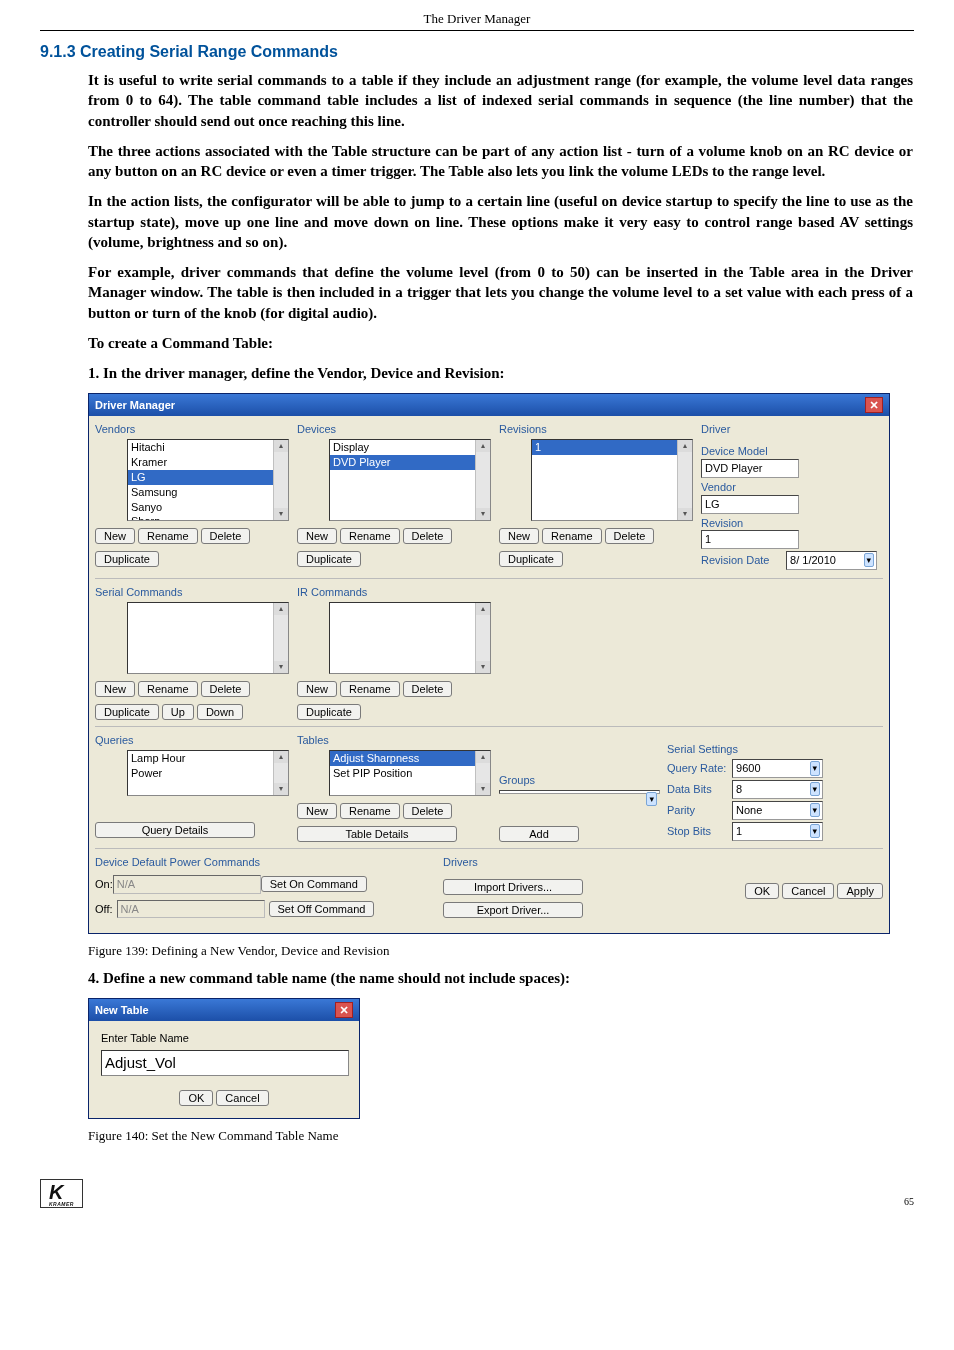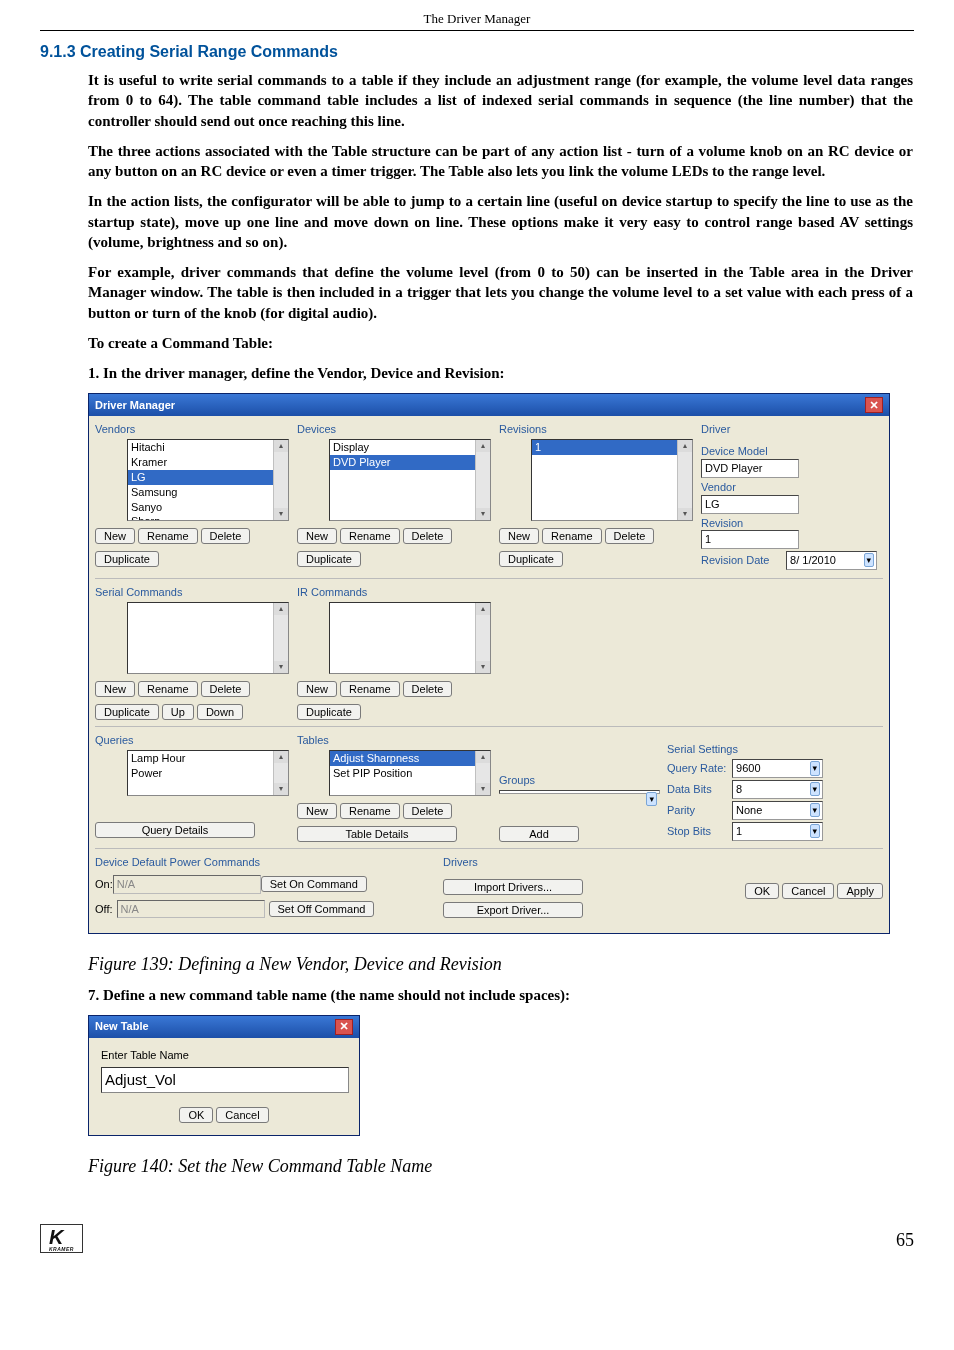--- a/index.html
+++ b/index.html
@@ -29,9 +29,8 @@
   .body-block { margin-left: 48px; }
   .body-block p { margin: 8px 1px 10px 0; text-align: justify; font-weight: bold;}
   .caption {
-    font-style: italic;
-    font-size: 18px;
-    margin: 18px 0 8px 48px;
+    font-size: 13px;
+    margin: 8px 0 8px 48px;
   }
   .pagenum {
     text-align: right;

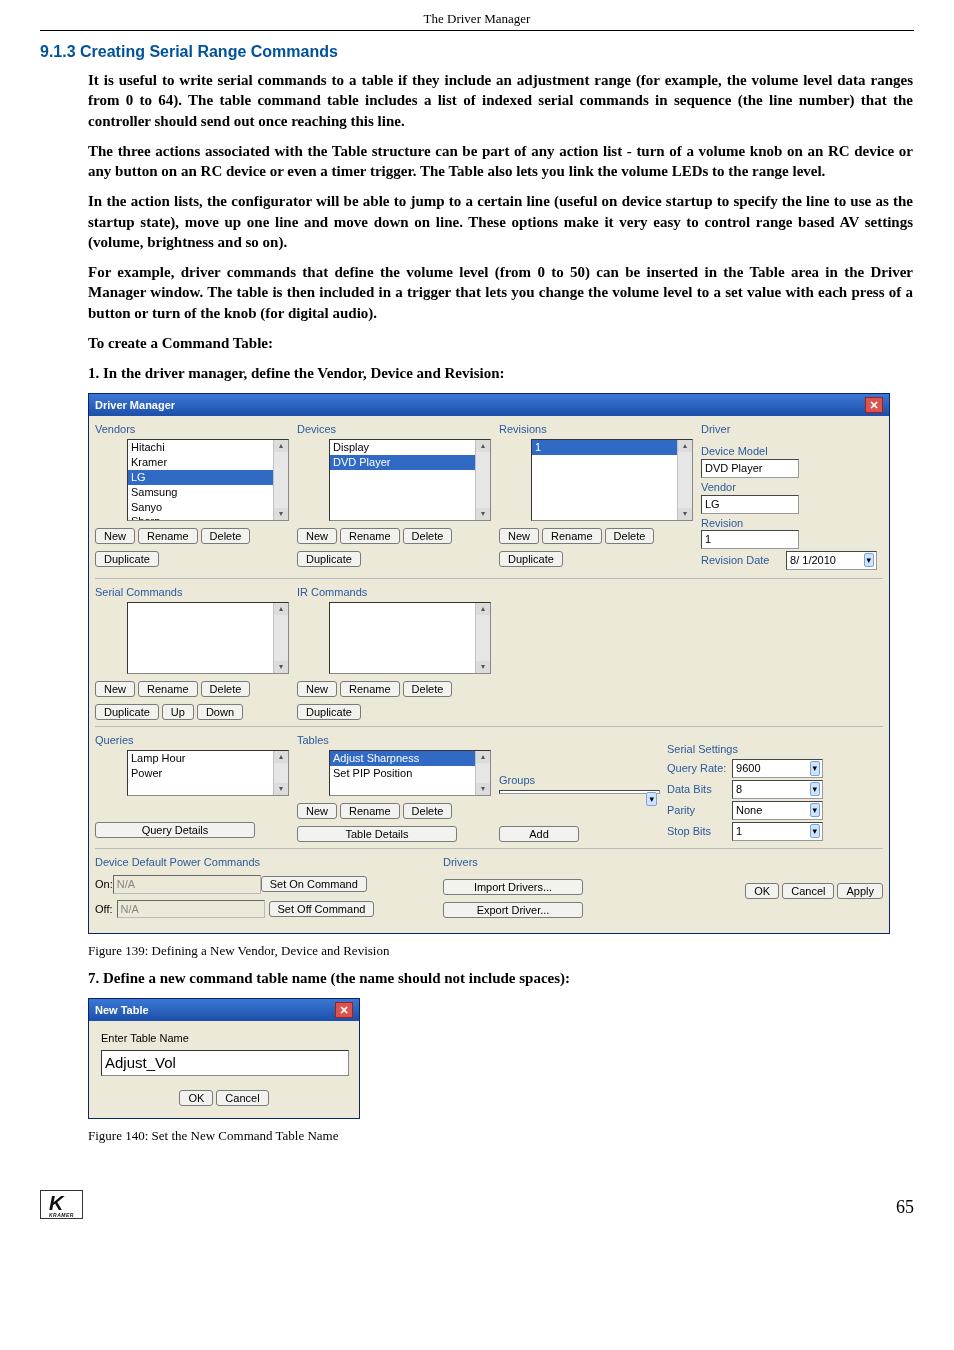--- a/index.html
+++ b/index.html
@@ -388,7 +388,7 @@
 <div class="caption">Figure 139: Defining a New Vendor, Device and Revision</div>
 
 <div class="body-block">
-  <p>7.  Define a new command table name (the name should not include spaces):</p>
+  <p>4.  Define a new command table name (the name should not include spaces):</p>
 </div>
 
 <div class="dlg-frame small-dialog">

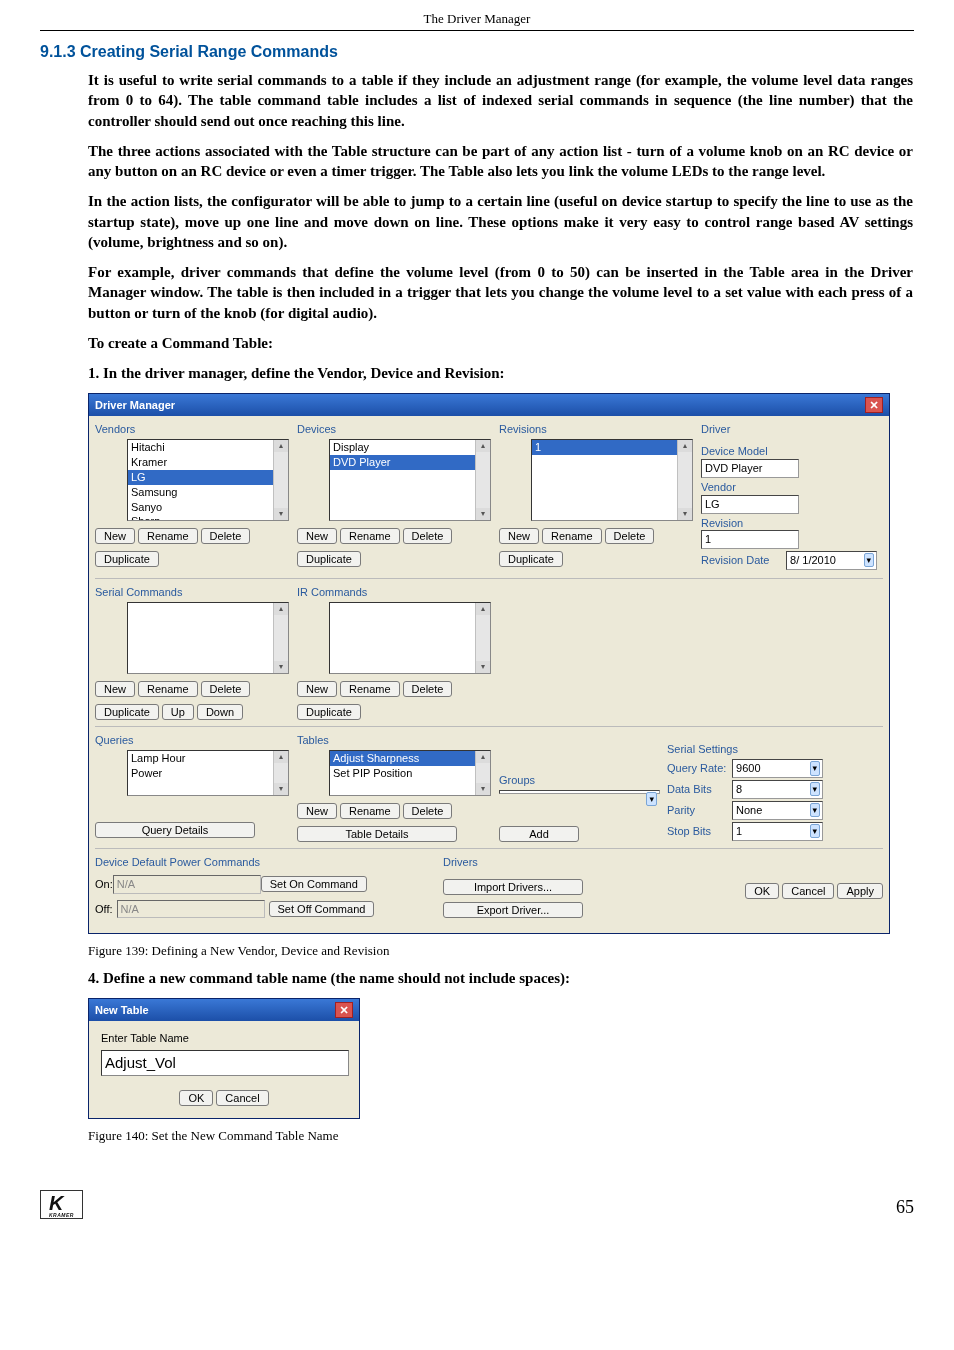--- a/index.html
+++ b/index.html
@@ -34,7 +34,7 @@
   }
   .pagenum {
     text-align: right;
-    font-size: 18px;
+    font-size: 10px;
     margin-top: 30px;
   }
   

